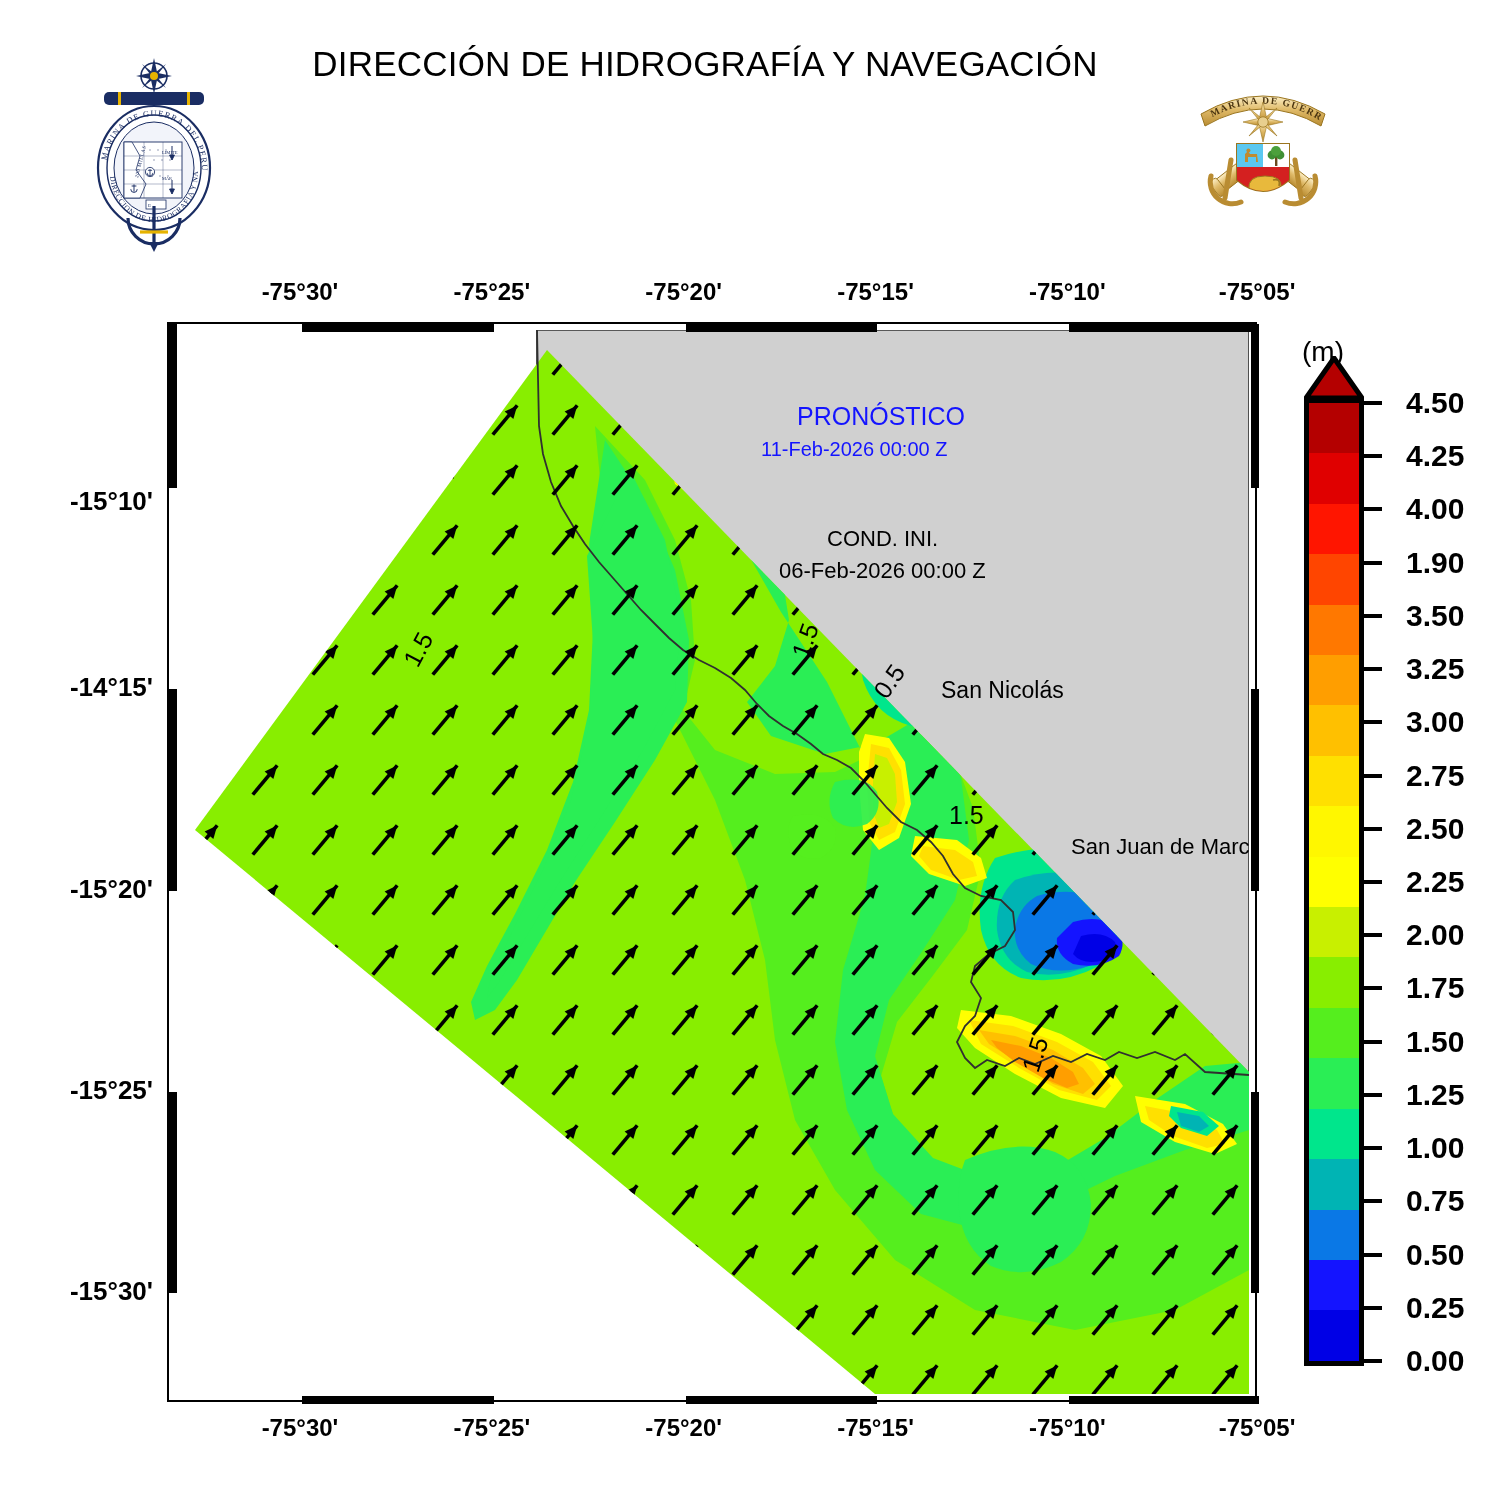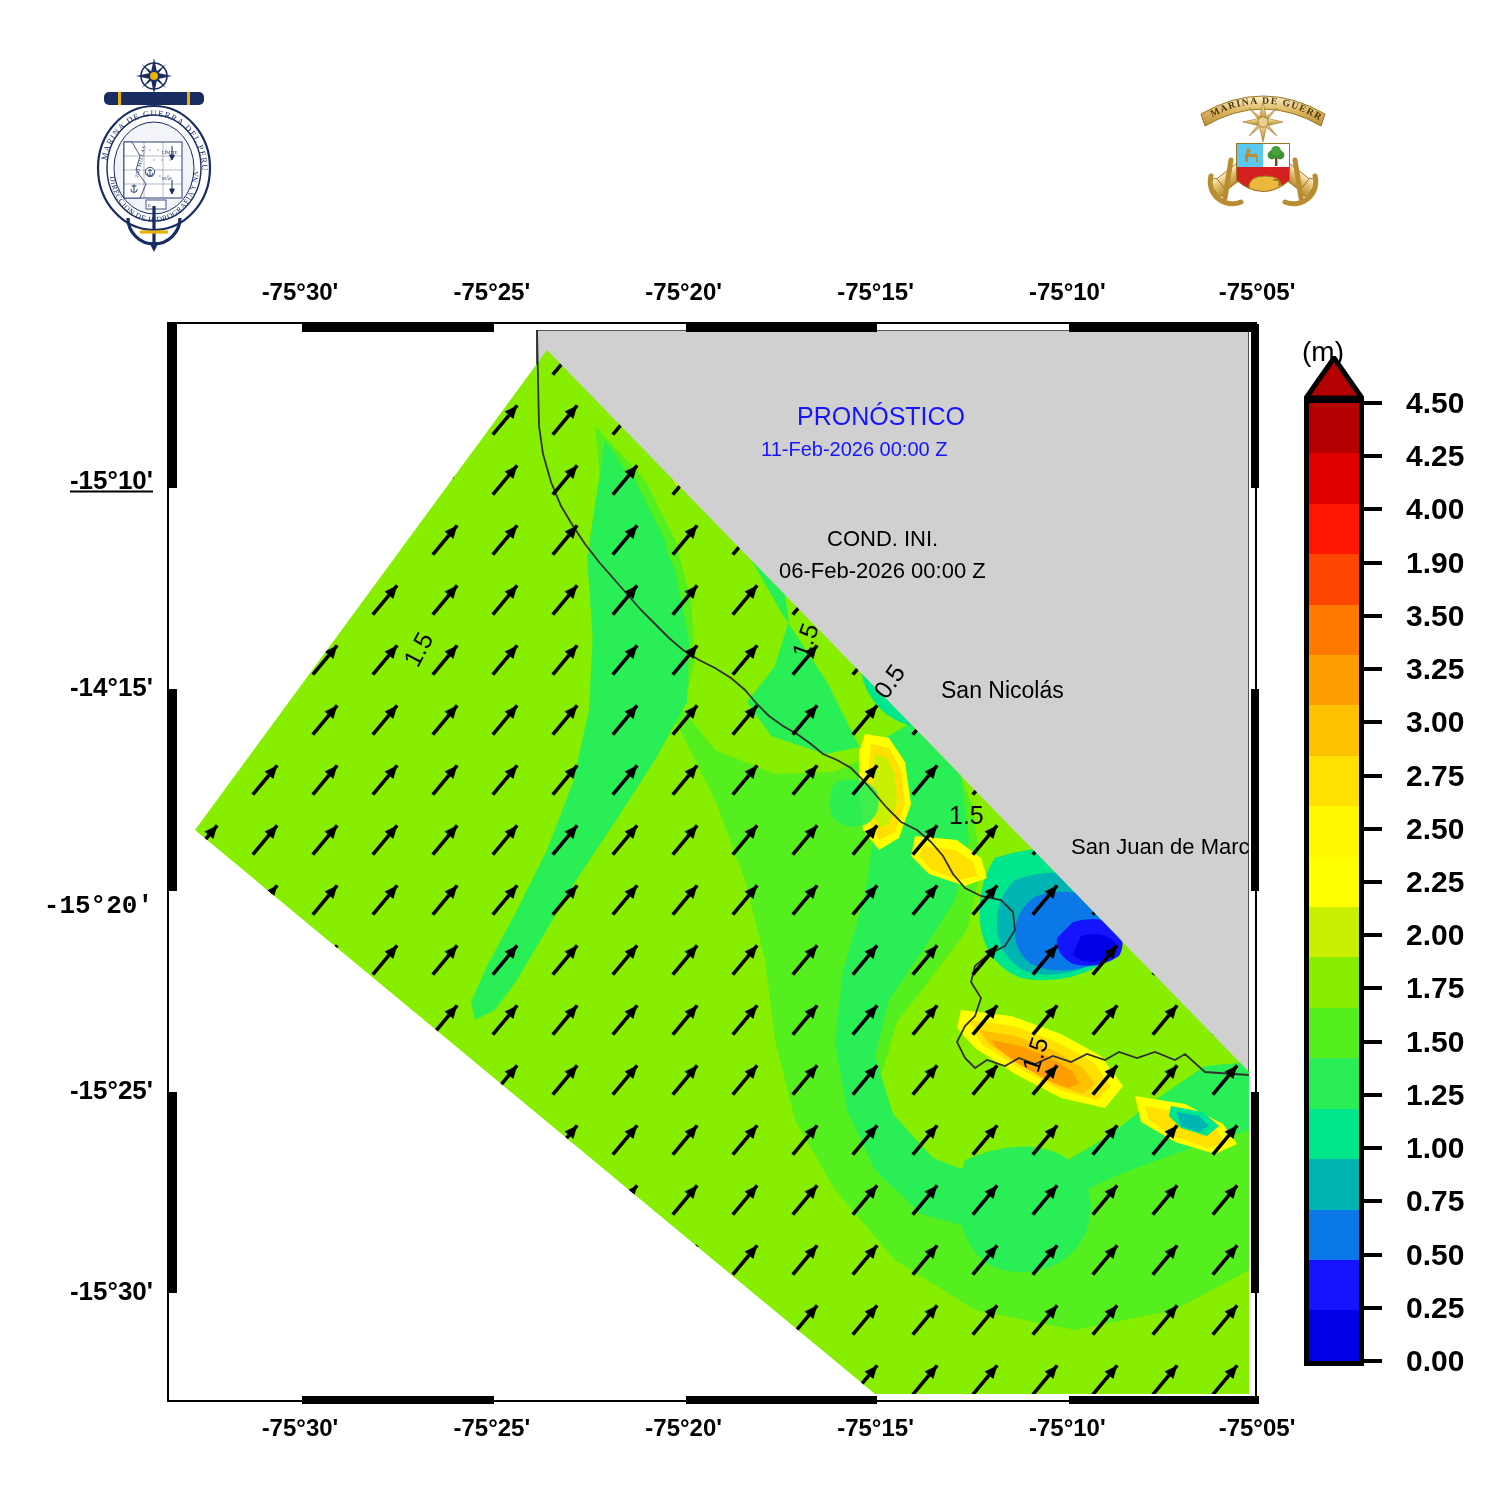--- a/index.html
+++ b/index.html
@@ -150,6 +150,7 @@
   </div>
 
   <div id="titles">
+    <div class="title-line">DIRECCIÓN DE HIDROGRAFÍA Y NAVEGACIÓN</div>
   </div>
 
   <div id="logo-right">

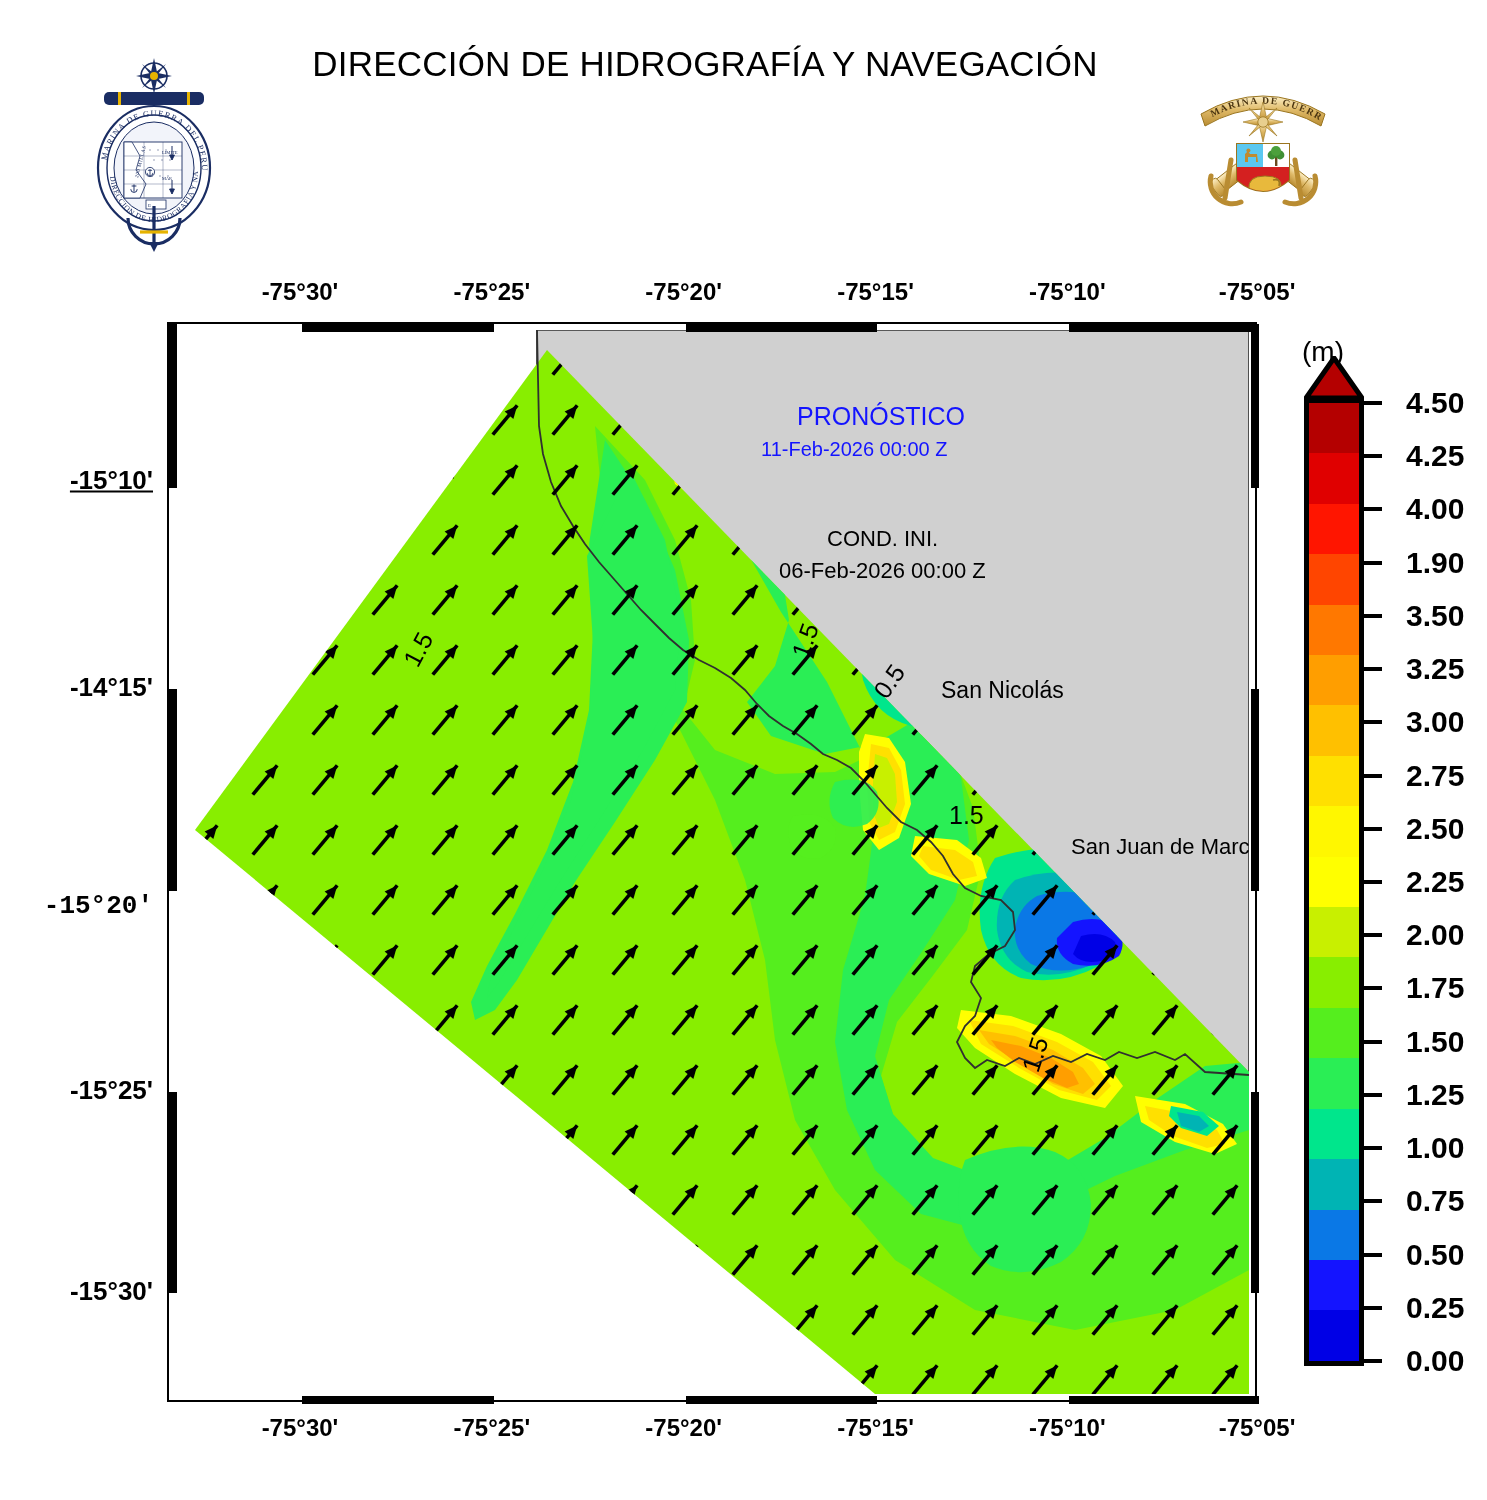--- a/index.html
+++ b/index.html
@@ -252,7 +252,7 @@
       <div class="xlab xlab-bot" style="left: 1090px;">-75°05'</div>
     </div>
   <div id="ylabs">
-      <div class="ylab" style="top: 158px; text-decoration: underline;">-15°10'</div>
+      <div class="ylab" style="top: 179px;">-15°10'</div>
       <div class="ylab" style="top: 365.04px;">-14°15'</div>
       <div class="ylab" style="top: 584px; font-family: Liberation Mono, monospace;">-15°20'</div>
       <div class="ylab" style="top: 767.88px;">-15°25'</div>

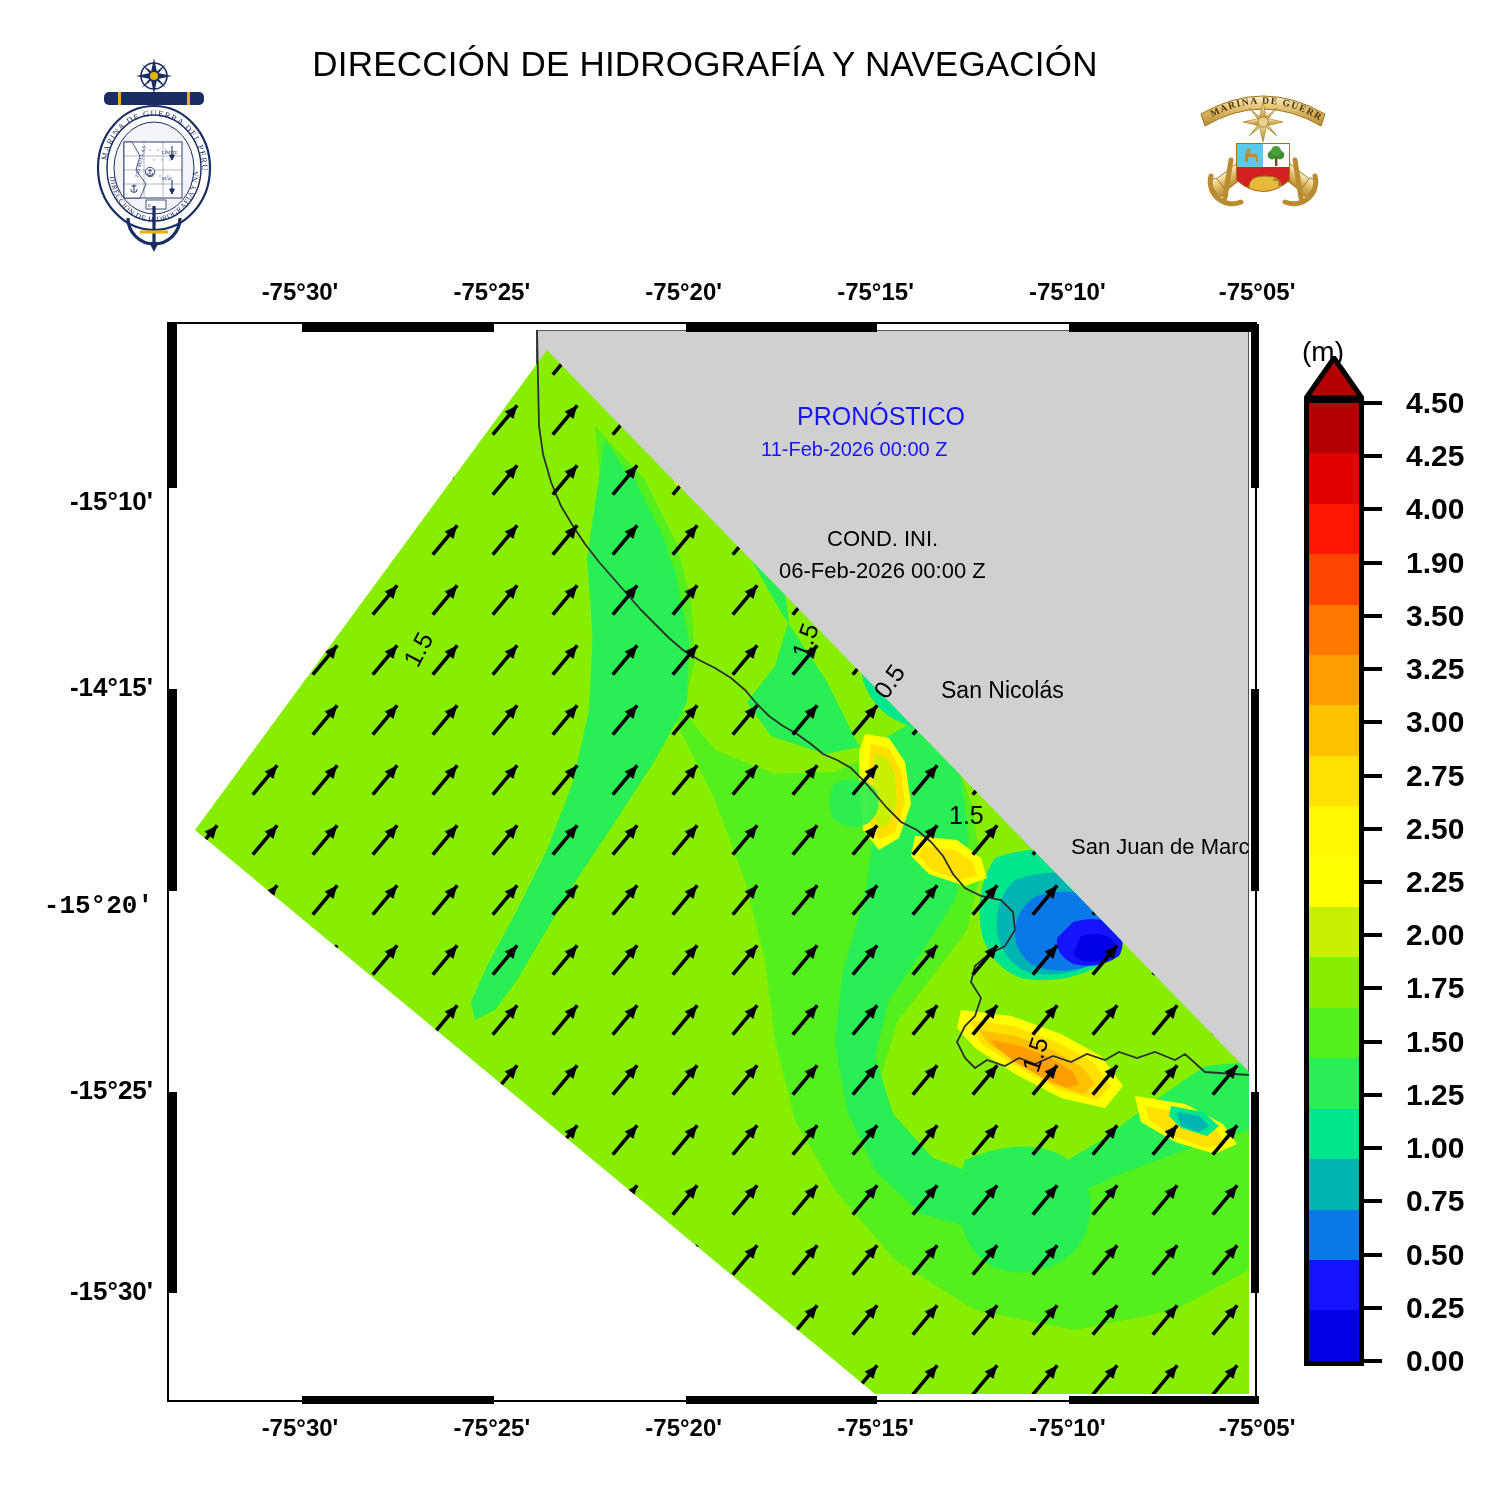--- a/index.html
+++ b/index.html
@@ -254,7 +254,7 @@
   <div id="ylabs">
       <div class="ylab" style="top: 179px;">-15°10'</div>
       <div class="ylab" style="top: 365.04px;">-14°15'</div>
-      <div class="ylab" style="top: 584px; font-family: Liberation Mono, monospace;">-15°20'</div>
+      <div class="ylab" style="top: 567px;">-15°20'</div>
       <div class="ylab" style="top: 767.88px;">-15°25'</div>
       <div class="ylab" style="top: 968.76px;">-15°30'</div>
     </div>

